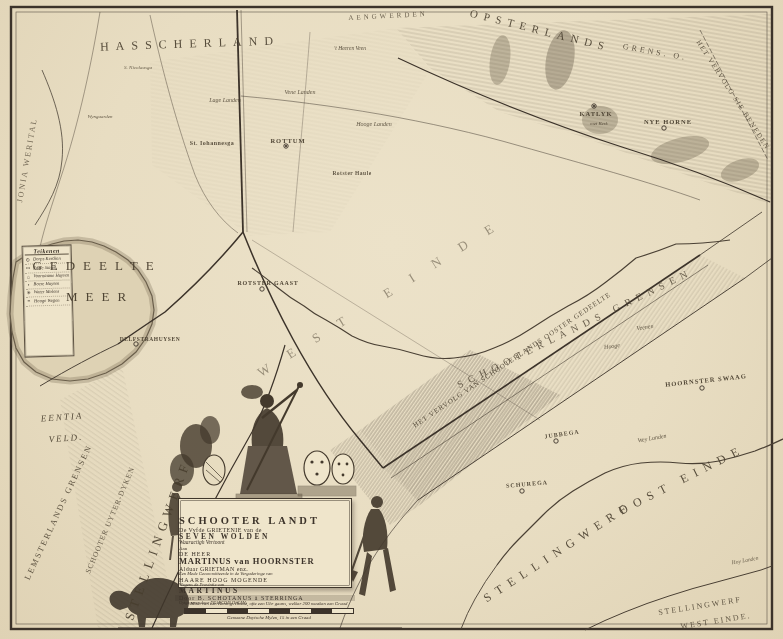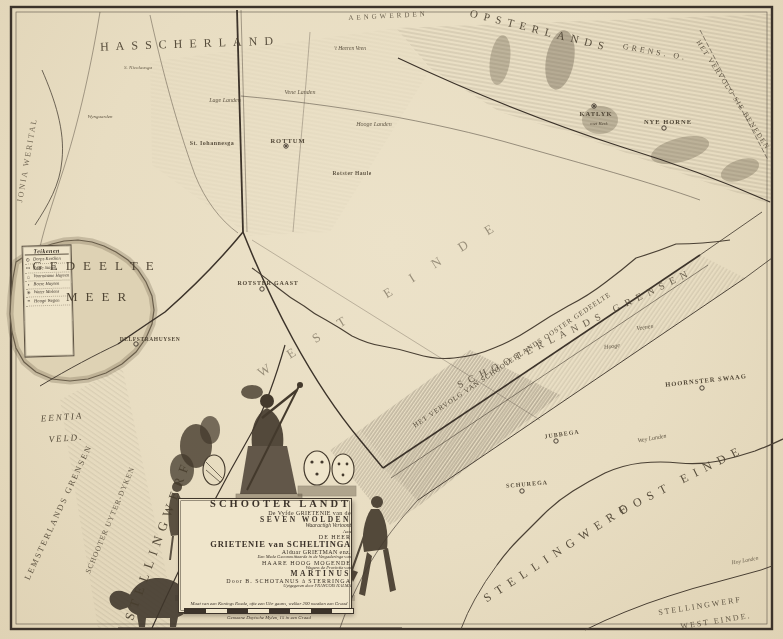--- a/index.html
+++ b/index.html
@@ -24,10 +24,10 @@
                line-height:1.45;border-bottom:.5px dotted rgba(93,82,66,.4);}
   .legend .mk{font-size:5px;width:6px;text-align:center;font-style:normal;}
   
-  .plaque{position:absolute;left:178px;top:498px;width:174px;height:115px;background:#efe5cb;
+  .plaque{position:absolute;left:178px;top:498px;width:174px;height:90px;background:#efe5cb;
           border:1.5px solid #3f362b;box-shadow:inset 0 0 0 1.5px #efe5cb, inset 0 0 0 2px #3f362b,
           2px 3px 4px rgba(60,50,40,.35);
-          box-sizing:border-box;text-align:right;padding-top:0;line-height:.95;}
+          box-sizing:border-box;text-align:left;padding-top:17px;line-height:.95;}
   .plaque div{line-height:1.02;}
   .c-title{font-size:10.5px;font-weight:bold;letter-spacing:3px;}
   .c-sub{font-size:6px;letter-spacing:.4px;}

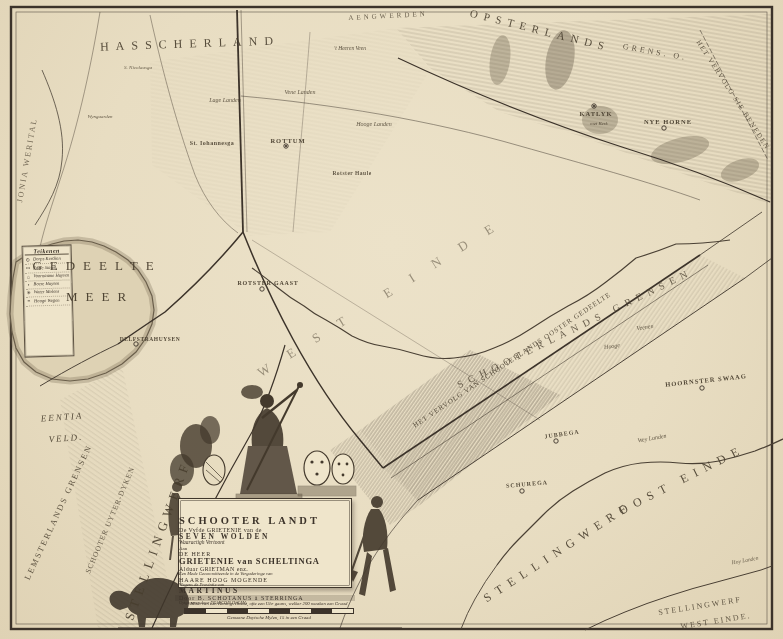--- a/index.html
+++ b/index.html
@@ -231,7 +231,7 @@
       <div class="c-si">Waaractigh Vertoont</div>
       <div class="c-tiny">Aan</div>
       <div class="c-sc">DE HEER</div>
-      <div class="c-name">GRIETENIE van SCHELTINGA</div>
+      <div class="c-name">MARTINUS van HOORNSTER</div>
       <div class="c-sub">Alduar GRIETMAN enz.</div>
       <div class="c-ti">Een Mede Gecommitteerde in de Vergaderinge van</div>
       <div class="c-sc">HAARE HOOG MOGENDE</div>

